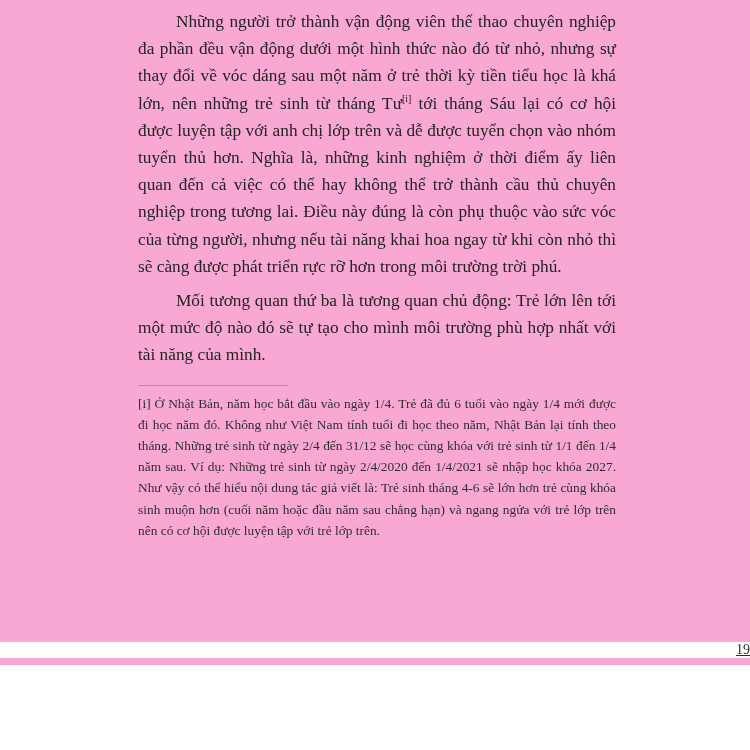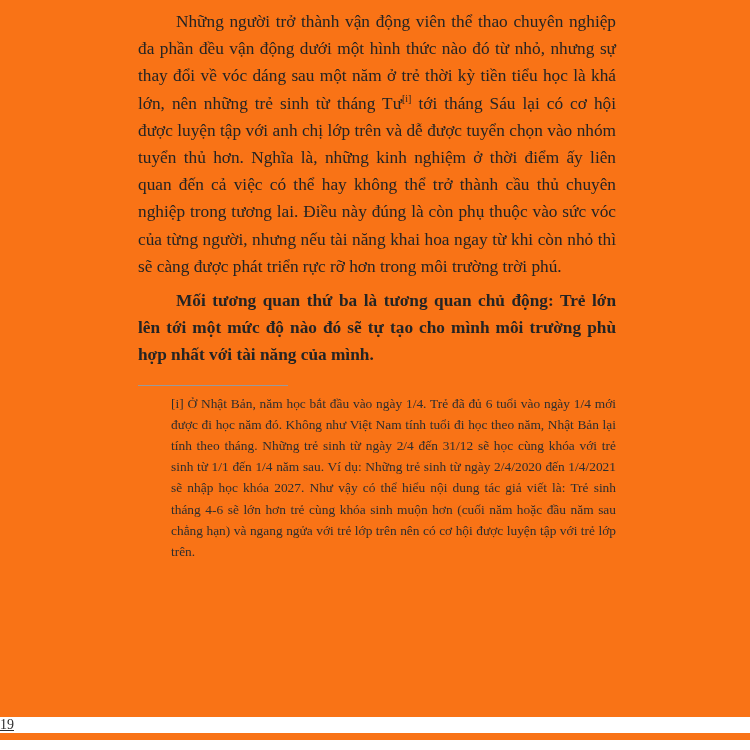--- a/index.html
+++ b/index.html
@@ -7,8 +7,8 @@
   .page {
     position: relative;
     width: 750px;
-    height: 740px;
-    background: #f97316;
+    height: 665px;
+    background: #f9a8d4;
     font-family: "Liberation Serif", "DejaVu Serif", serif;
     color: #242424;
     overflow: hidden;

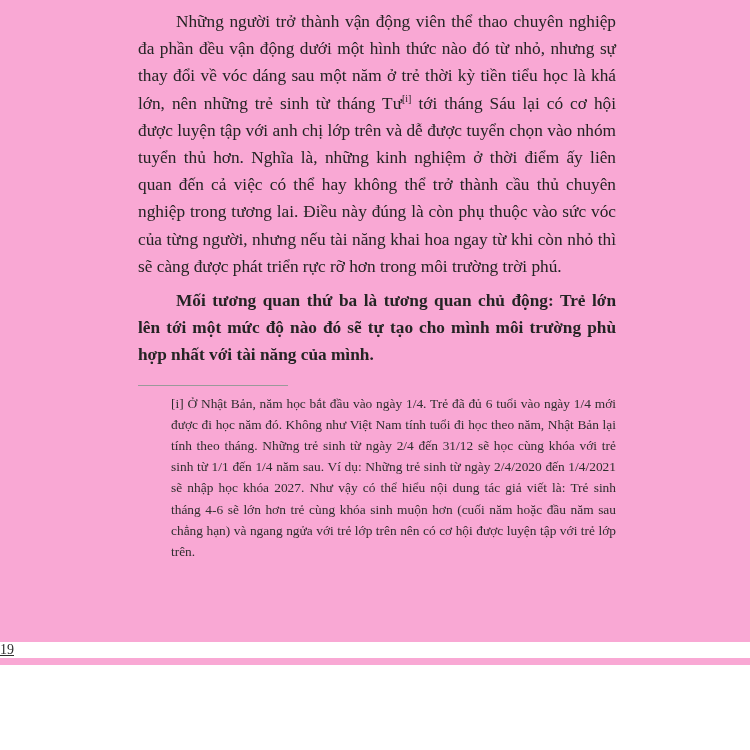--- a/index.html
+++ b/index.html
@@ -27,7 +27,7 @@
     color: #242424;
   }
   .para + .para { margin-top: 7px; }
-  .para.bold { font-weight: bold; }
+  .para.bold { font-weight: normal; }
   .fn-sup {
     font-size: 10px;
     vertical-align: super;

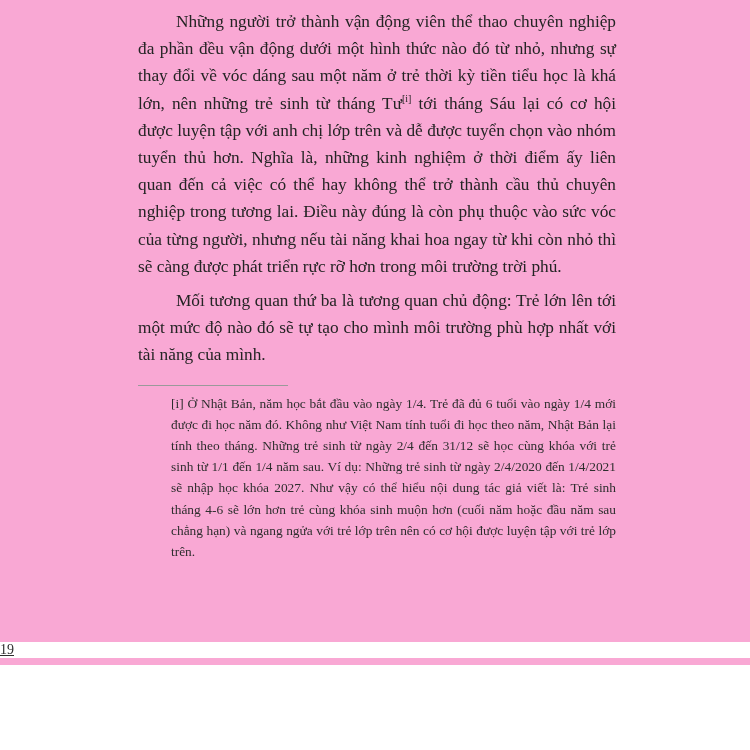--- a/index.html
+++ b/index.html
@@ -45,7 +45,6 @@
     line-height: 21.2px;
     text-align: justify;
     color: #2e2e2e;
-    margin-left: 33px;
   }
   .page-number {
     position: absolute;

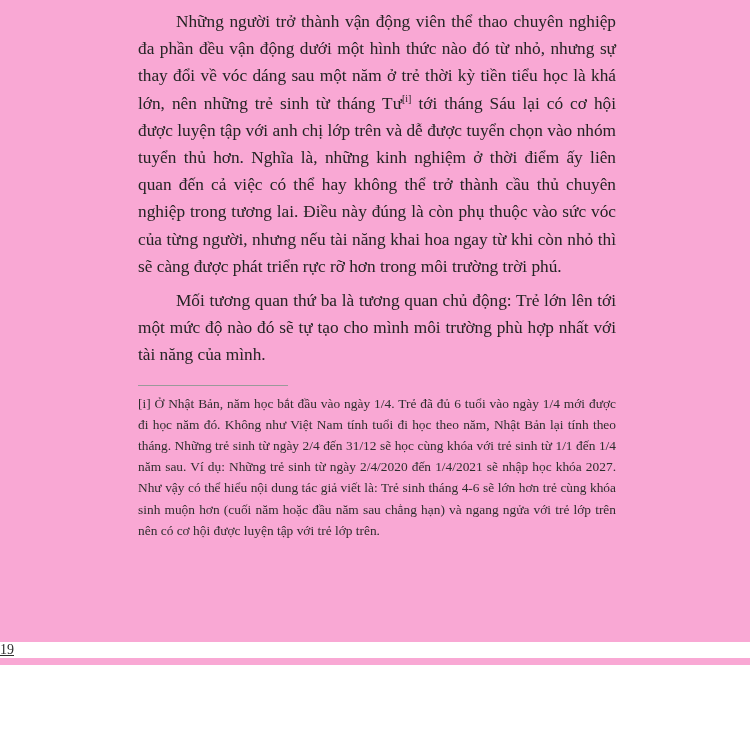--- a/index.html
+++ b/index.html
@@ -51,7 +51,7 @@
     left: 0;
     bottom: 7px;
     width: 100%;
-    text-align: left;
+    text-align: right;
     font-size: 14px;
     color: #2e2e2e;
     background: #ffffff;

